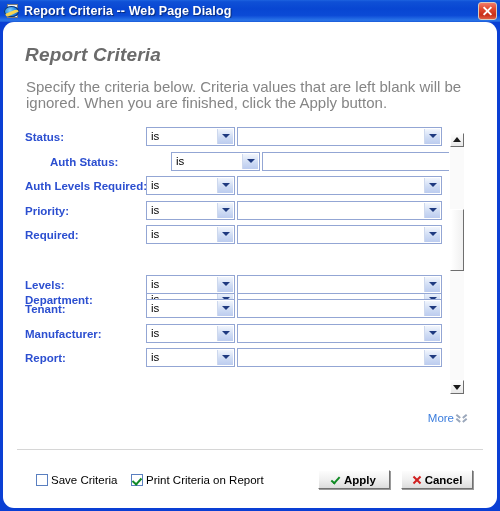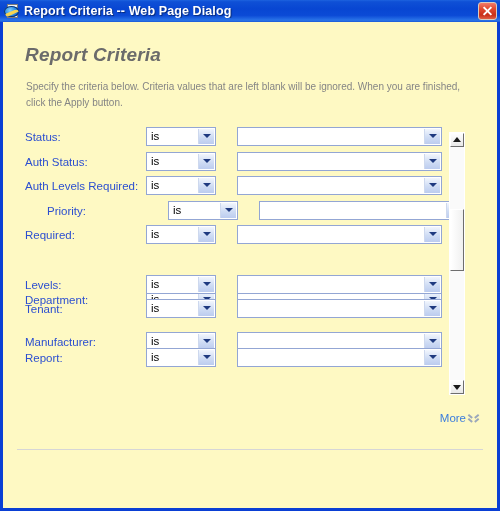--- a/index.html
+++ b/index.html
@@ -104,8 +104,9 @@
     left: 3px; top: 22px;
     width: 494px;
     height: 486px;
-    background: #fef9c3;
+    background: #ffffff;
     overflow: hidden;
+    border-radius: 11px;
   }
 
   #page-heading {

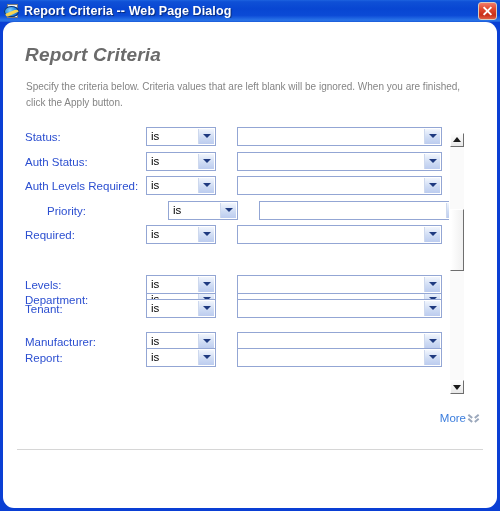--- a/index.html
+++ b/index.html
@@ -122,7 +122,7 @@
     position: absolute;
     left: 23px; top: 57px;
     width: 440px;
-    font-size: 10px;
+    font-size: 15px;
     color: #858585;
     line-height: 16px;
   }

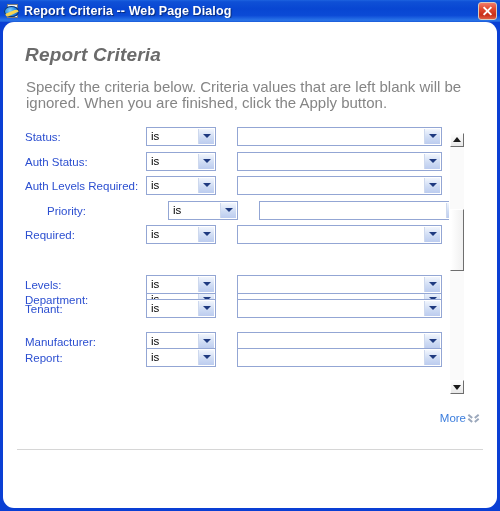--- a/index.html
+++ b/index.html
@@ -144,7 +144,7 @@
     position: absolute;
     left: 22px; top: 4px;
     font-size: 11.5px;
-    font-weight: normal;
+    font-weight: bold;
     color: #2c4fd0;
     white-space: nowrap;
   }

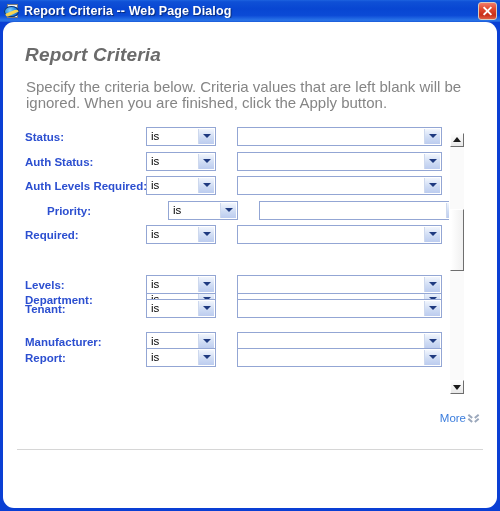--- a/index.html
+++ b/index.html
@@ -151,7 +151,7 @@
   .op-select {
     position: absolute;
     left: 143px; top: 0px;
-    width: 70px; height: 19px;
+    width: 89px; height: 19px;
     box-sizing: border-box;
     border: 1px solid #93a6d4;
     background: #ffffff;

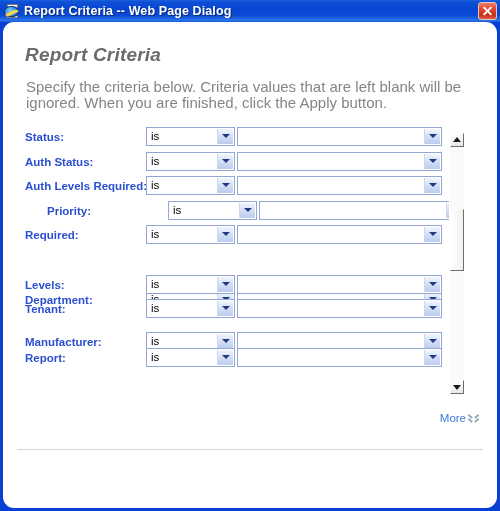--- a/index.html
+++ b/index.html
@@ -449,7 +449,7 @@
             <span class="arrow-btn"></span>
           </div>
         </div>
-        <div class="crit-row" style="top: 24.6px;">
+        <div class="crit-row" style="top: 24.6px; margin-left: 25px;">
           <div class="crit-label">Auth Status:</div>
           <div class="op-select">
             <span class="op-text">is</span>

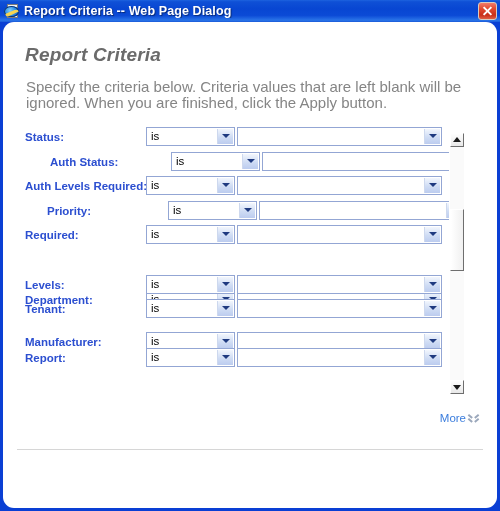--- a/index.html
+++ b/index.html
@@ -471,7 +471,7 @@
             <span class="arrow-btn"></span>
           </div>
         </div>
-        <div class="crit-row" style="top: 73.8px; margin-left: 22px;">
+        <div class="crit-row" style="top: 73.8px;">
           <div class="crit-label">Priority:</div>
           <div class="op-select">
             <span class="op-text">is</span>

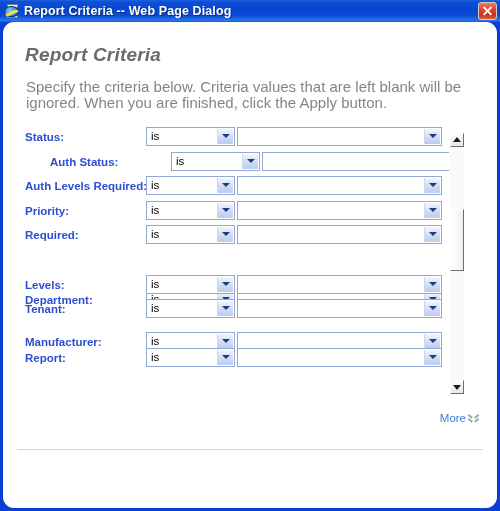--- a/index.html
+++ b/index.html
@@ -526,7 +526,7 @@
             <span class="arrow-btn"></span>
           </div>
         </div>
-        <div class="crit-row" style="top: 196.8px; margin-top: 8px;">
+        <div class="crit-row" style="top: 196.8px;">
           <div class="crit-label">Manufacturer:</div>
           <div class="op-select">
             <span class="op-text">is</span>

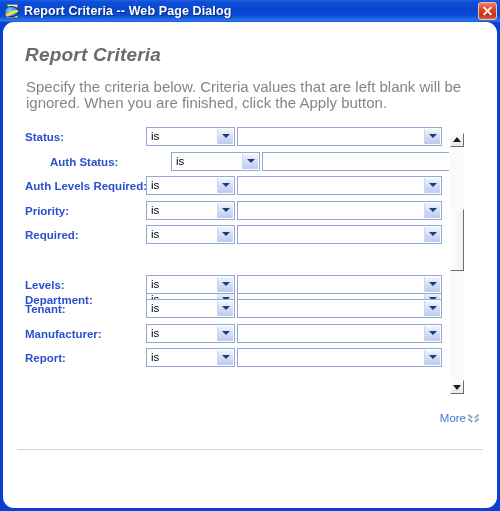--- a/index.html
+++ b/index.html
@@ -284,7 +284,7 @@
   
   #more-link {
     position: absolute;
-    right: 19px; top: 390px;
+    right: 31px; top: 390px;
     font-size: 11.5px;
     color: #3b7ddd;
     cursor: pointer;

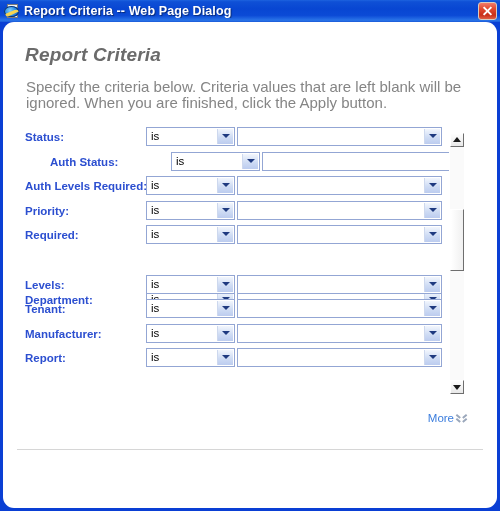--- a/index.html
+++ b/index.html
@@ -569,6 +569,24 @@
 
     <div id="footer-rule"></div>
 
+    <div id="footer">
+      <div class="chk-wrap" id="chk-save">
+        <span class="chk-box"></span>
+        <span class="chk-label">Save Criteria</span>
+      </div>
+      <div class="chk-wrap" id="chk-print">
+        <span class="chk-box checked"></span>
+        <span class="chk-label">Print Criteria on Report</span>
+      </div>
+      <div class="dlg-btn" id="btn-apply">
+        <span class="mark-check"></span>
+        <span>Apply</span>
+      </div>
+      <div class="dlg-btn" id="btn-cancel">
+        <span class="mark-x"></span>
+        <span>Cancel</span>
+      </div>
+    </div>
 
   </div>
 </div>

